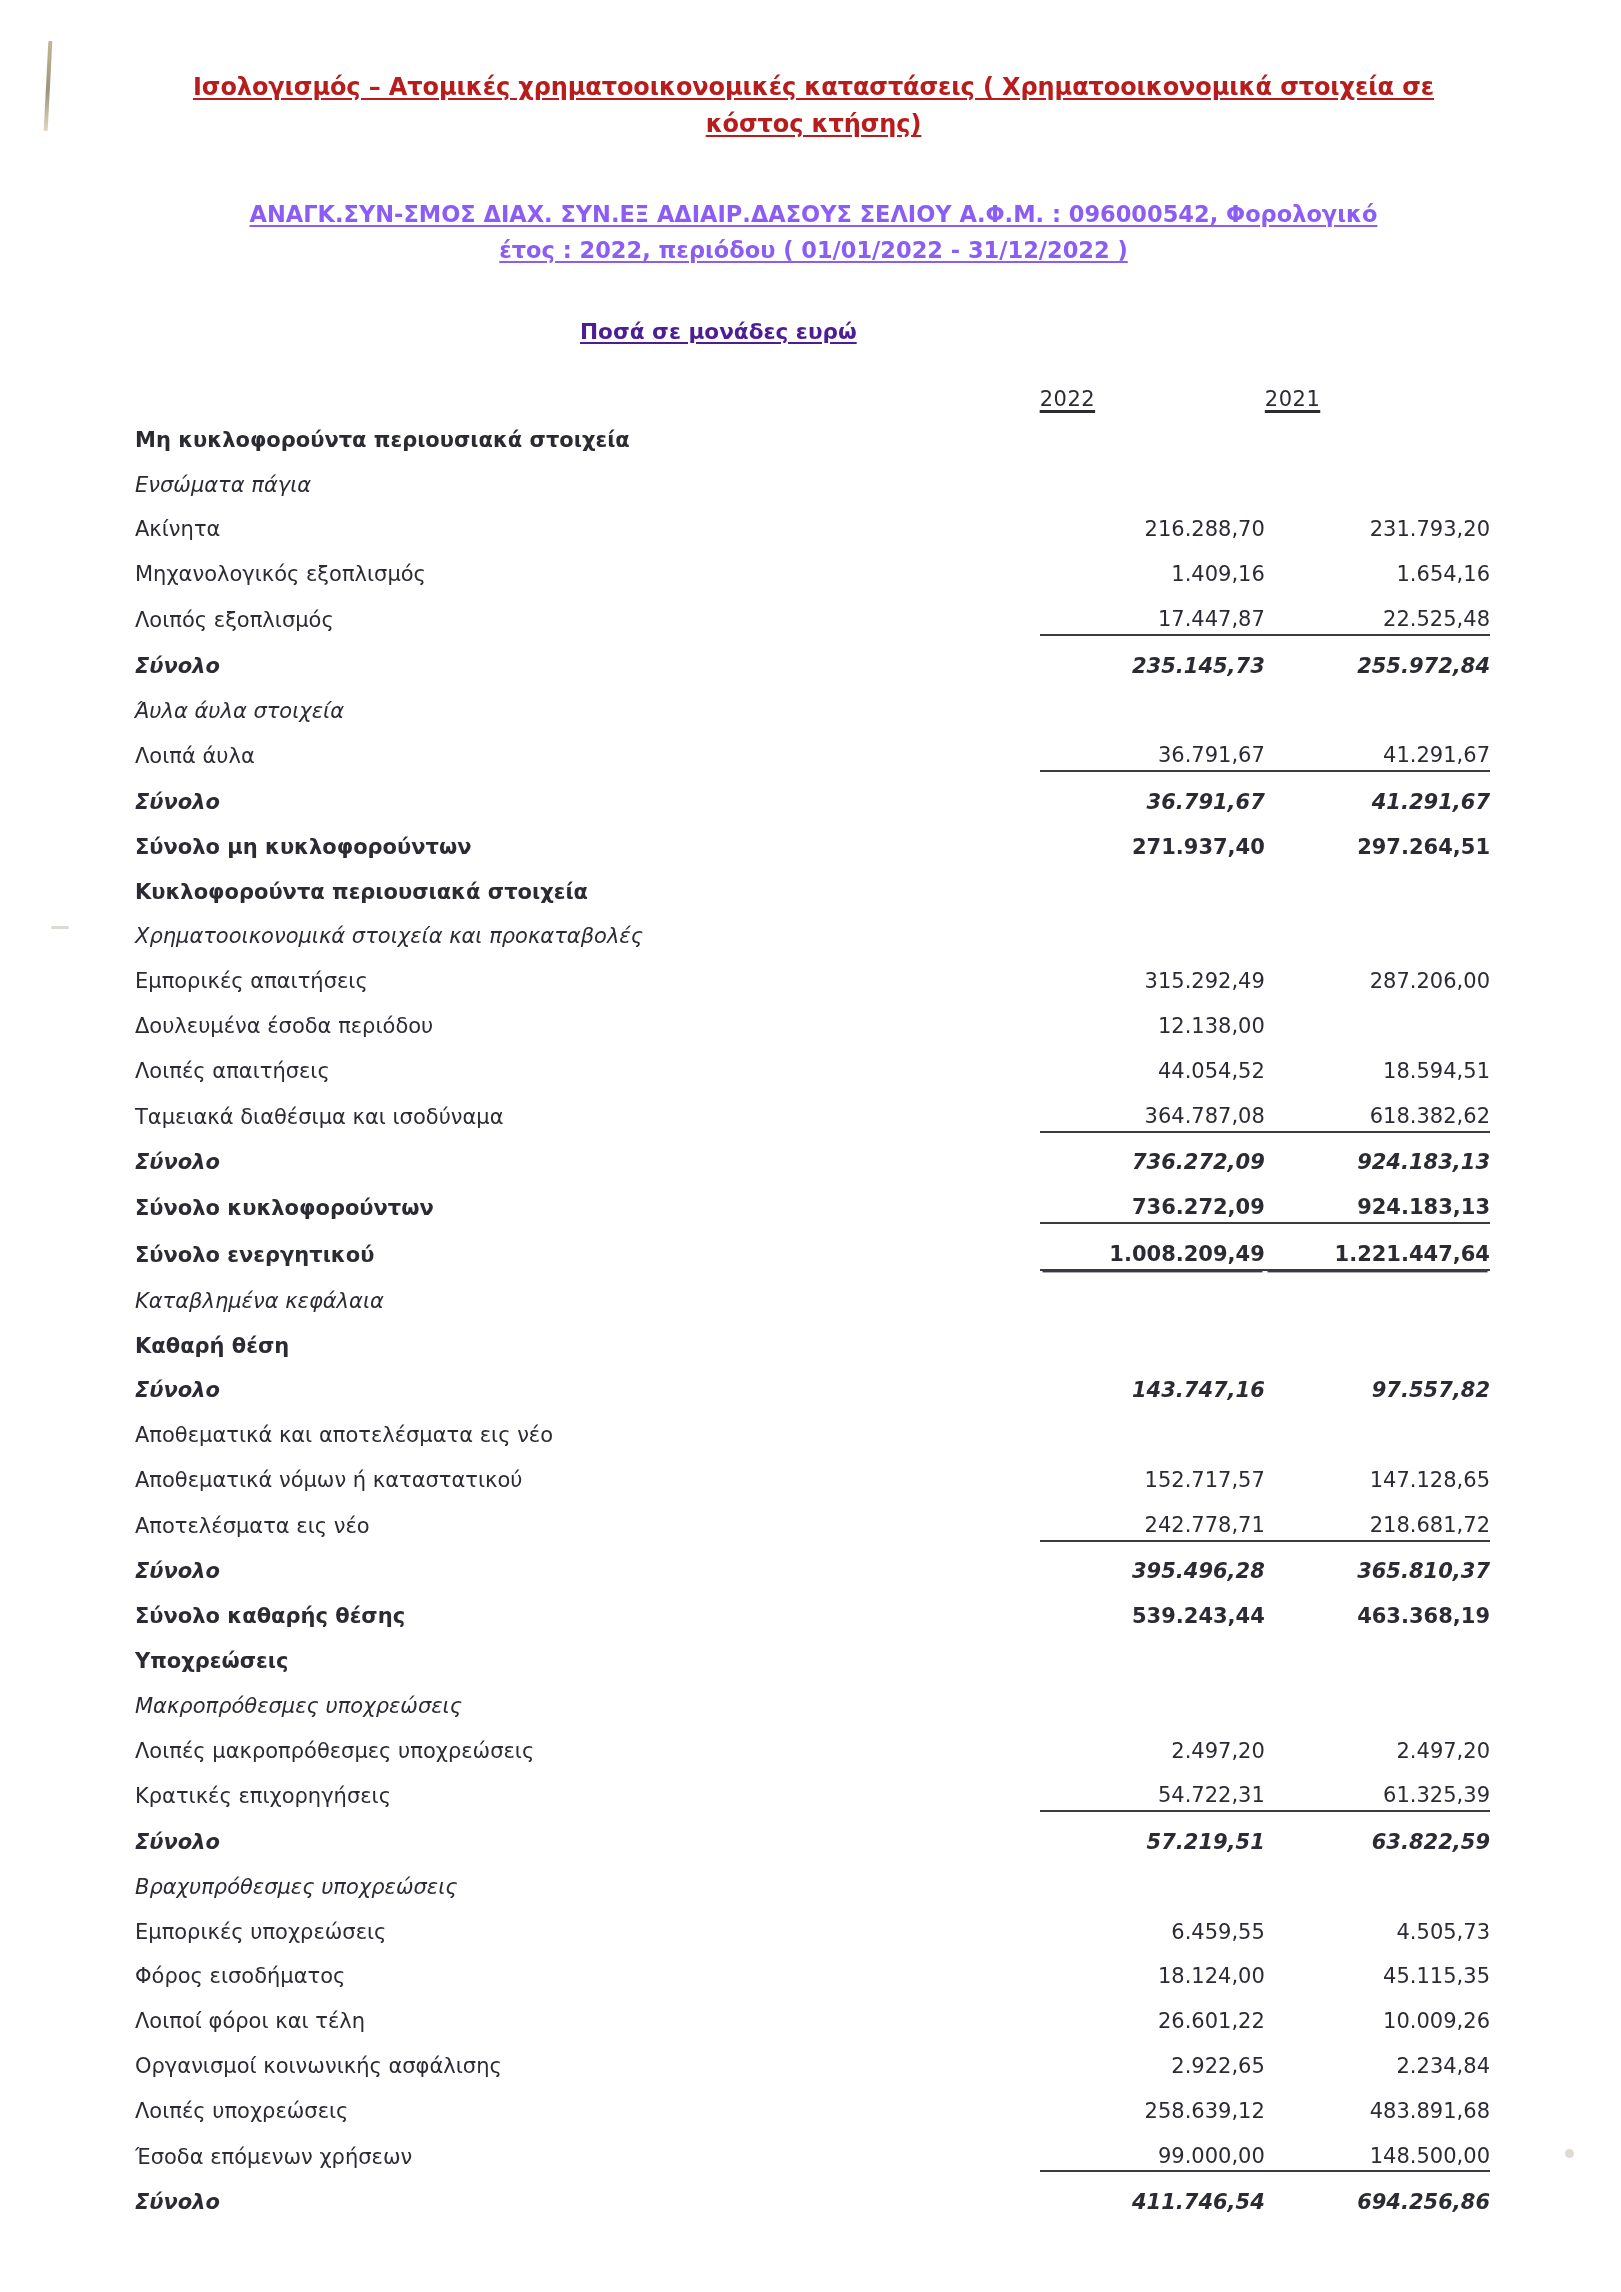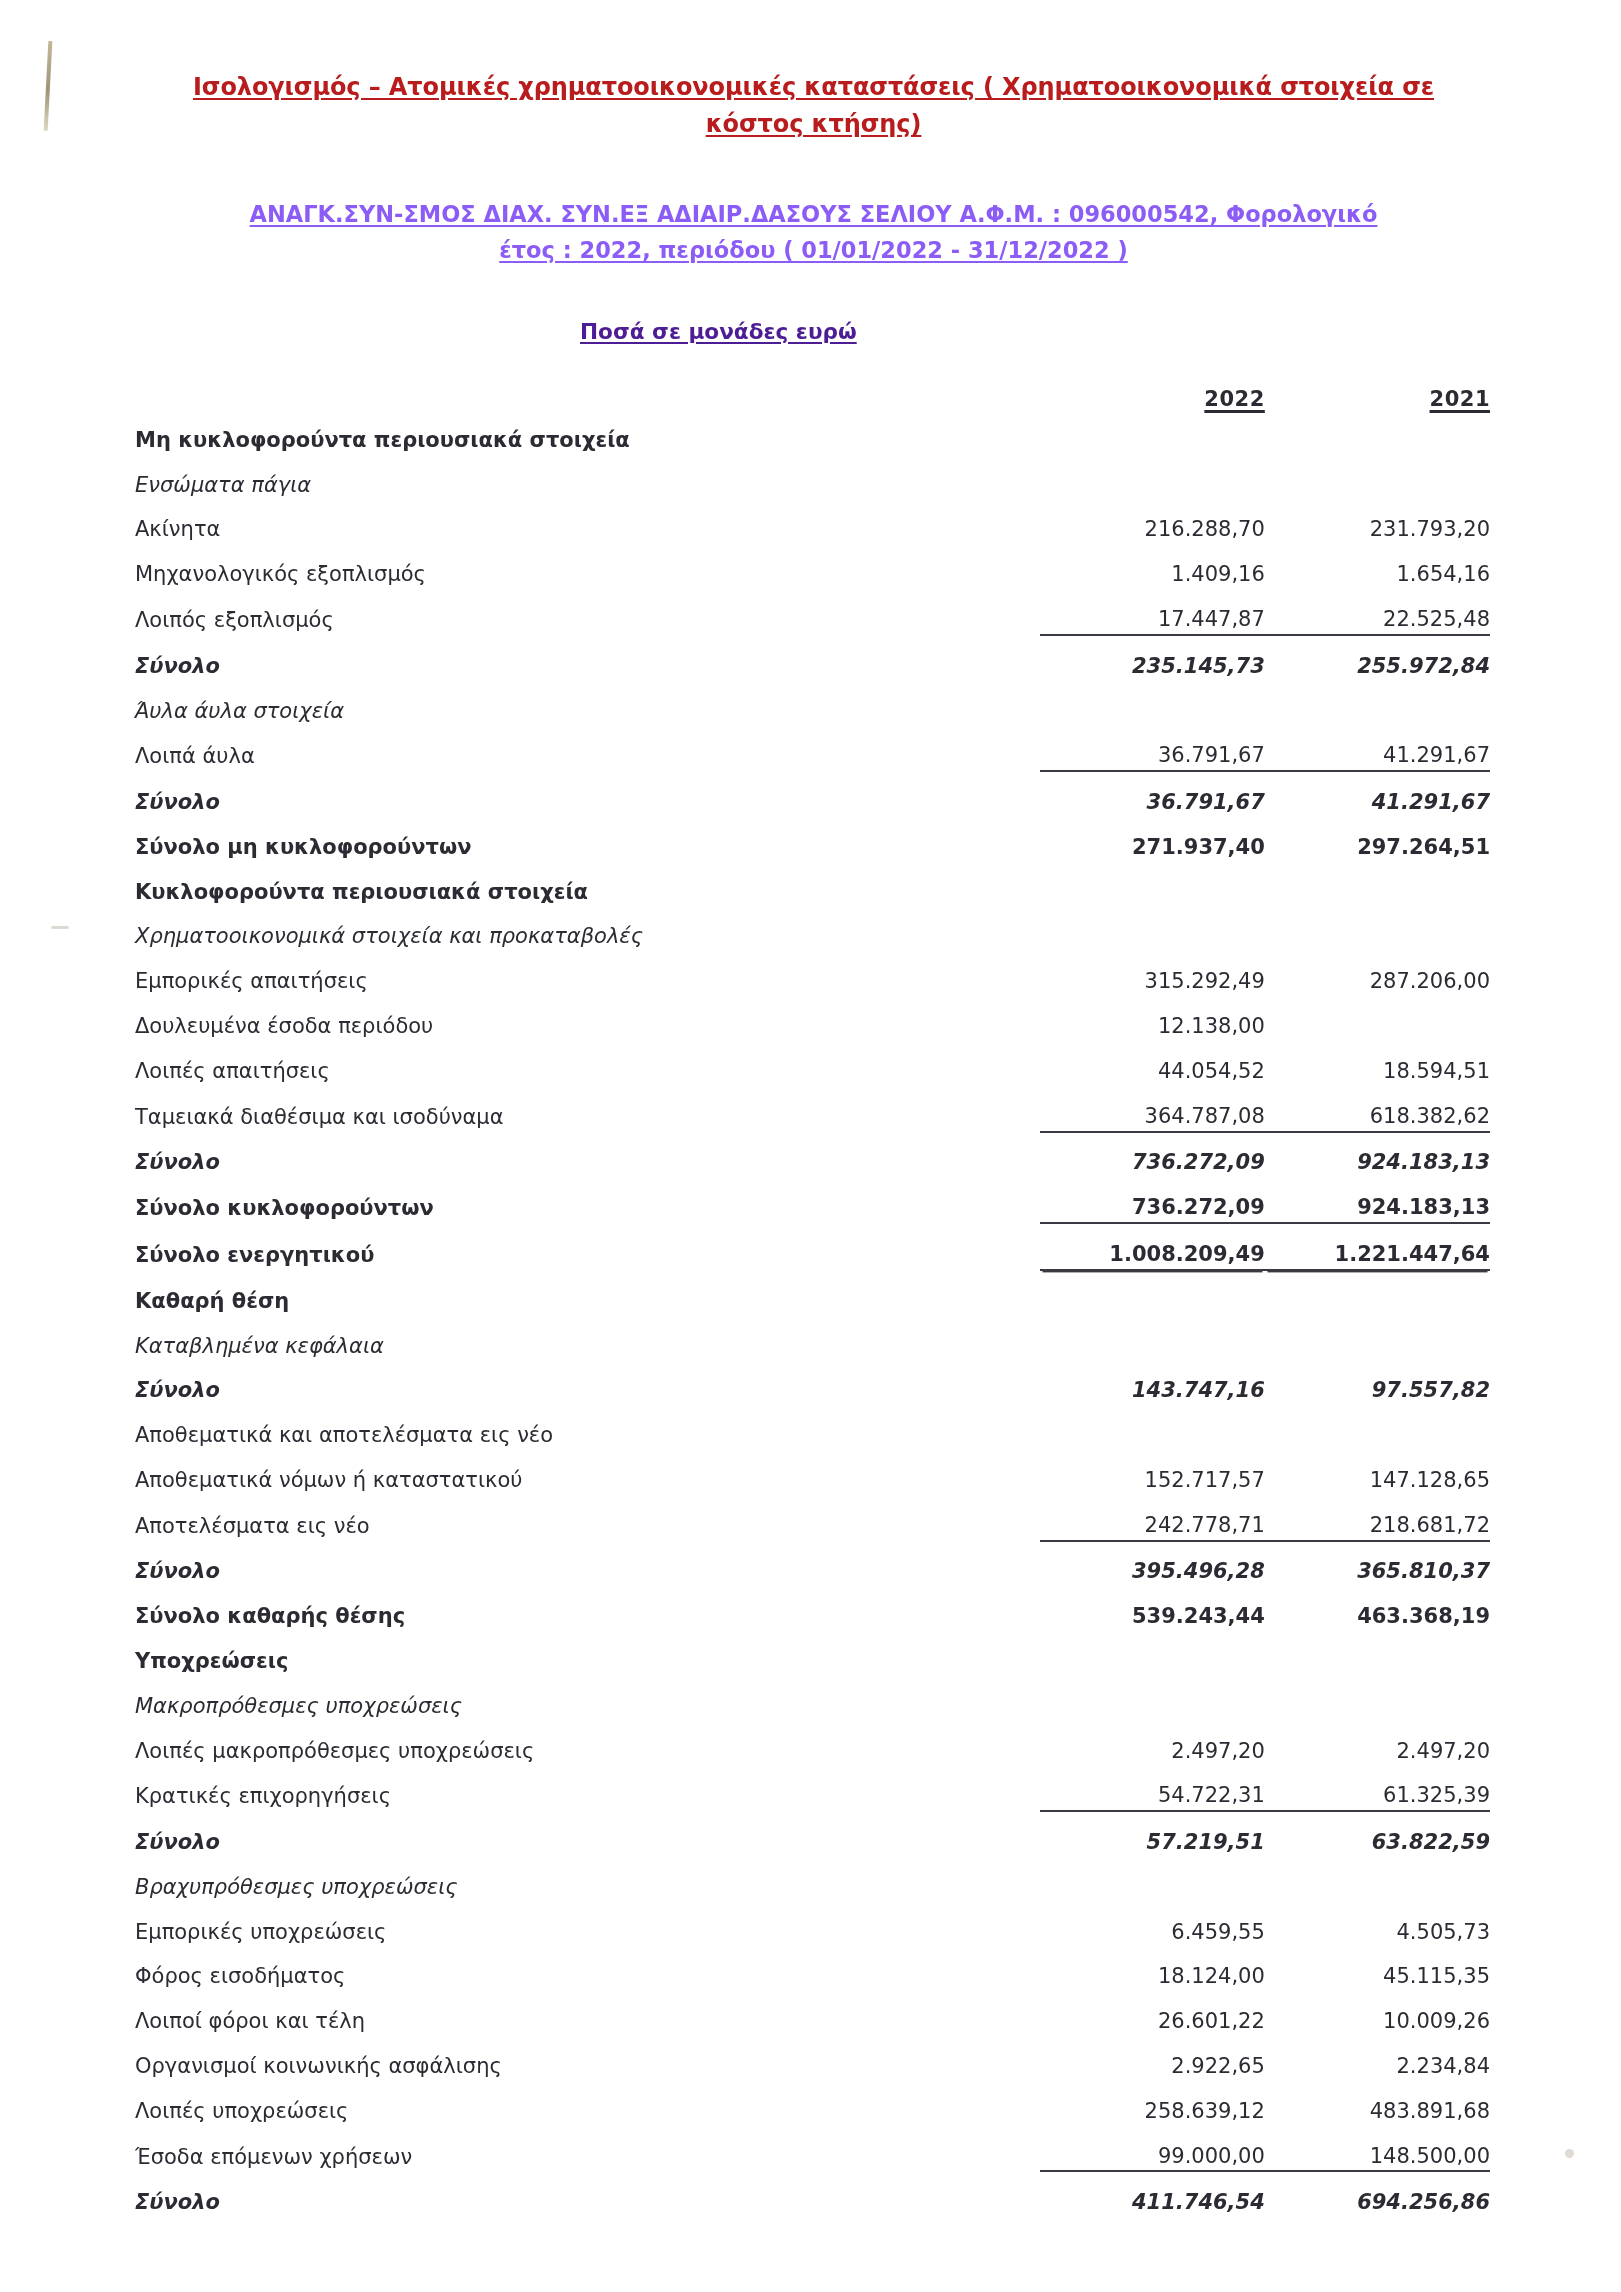--- a/index.html
+++ b/index.html
@@ -124,9 +124,9 @@
   
   .yr-head td { height: 65px; padding-bottom: 3.9px; }
   .yr {
-    text-align: right;
+    text-align: left;
     font-size: 28px;
-    font-weight: bold;
+    font-weight: normal;
     letter-spacing: 0.5px;
   }
   .yr span {

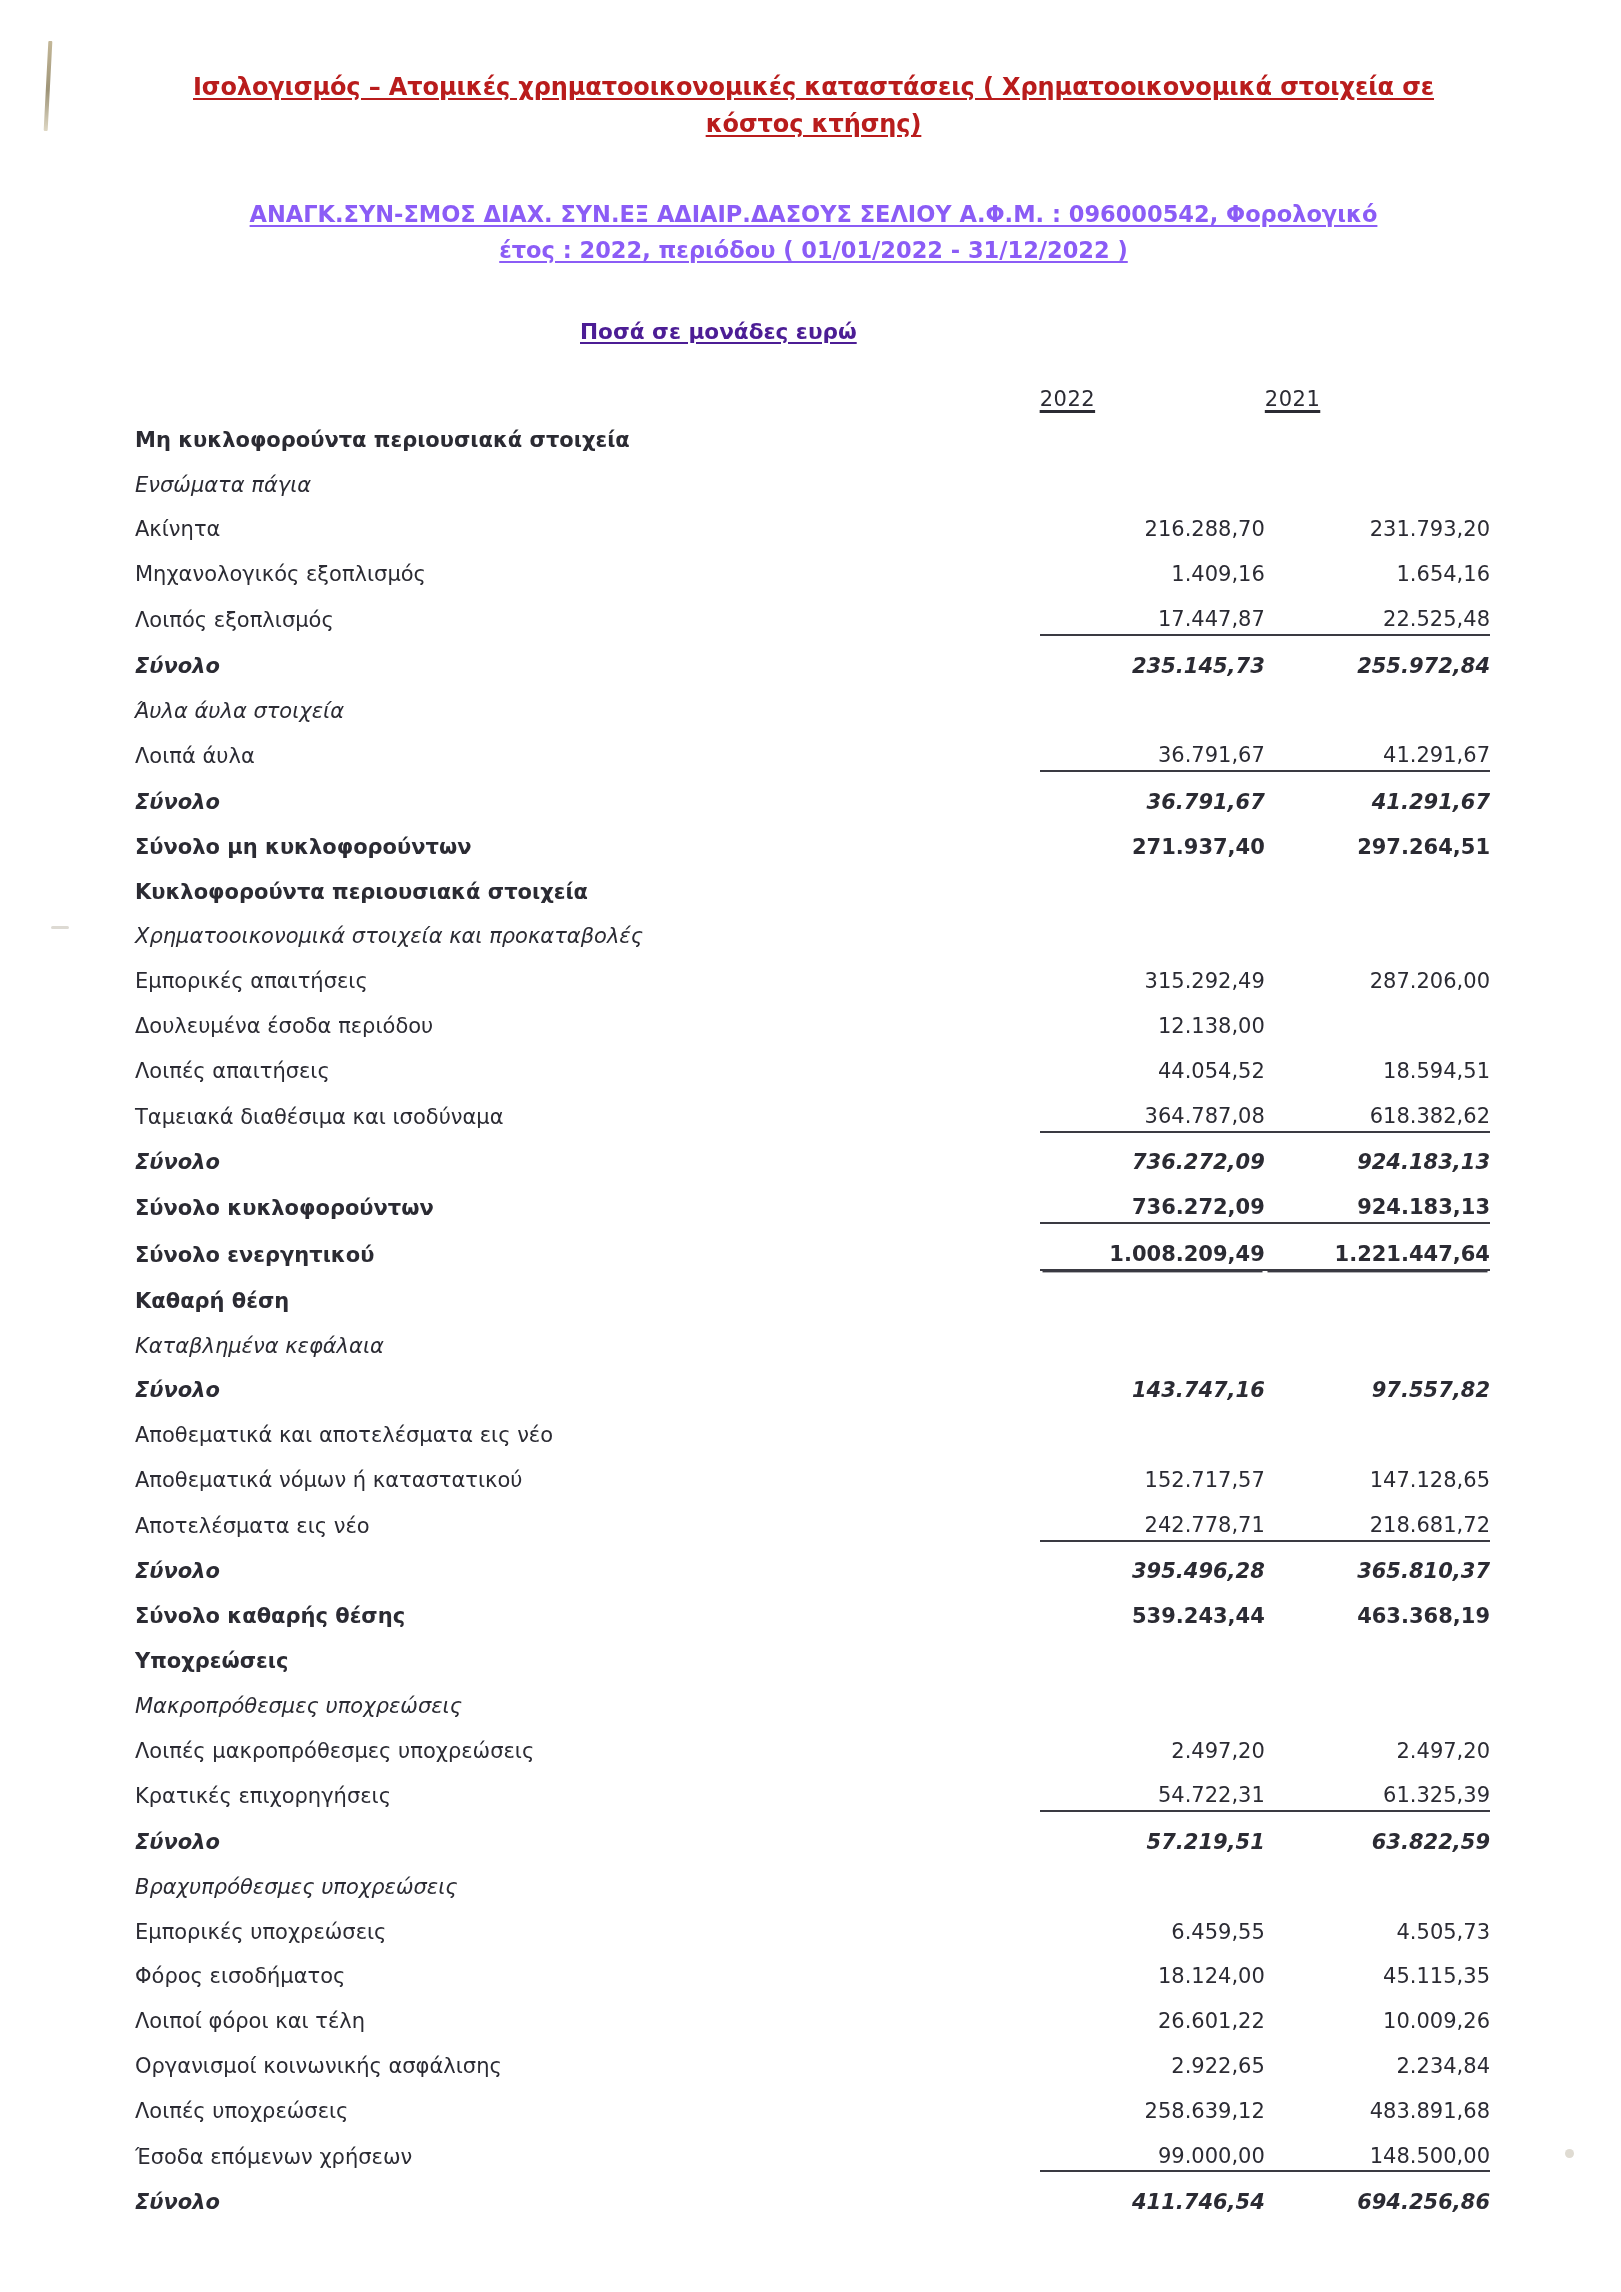--- a/index.html
+++ b/index.html
@@ -288,14 +288,14 @@
           <td class="num grandbold rule-under-dbl">1.221.447,64</td>
         </tr>
         <tr class="r">
+          <td class="label subsec">Καταβλημένα κεφάλαια</td>
+          <td class="num subsec"></td>
+          <td class="num subsec"></td>
+        </tr>
+        <tr class="r">
           <td class="label section">Καθαρή θέση</td>
           <td class="num section"></td>
           <td class="num section"></td>
-        </tr>
-        <tr class="r">
-          <td class="label subsec">Καταβλημένα κεφάλαια</td>
-          <td class="num subsec"></td>
-          <td class="num subsec"></td>
         </tr>
         <tr class="r">
           <td class="label total">Σύνολο</td>

